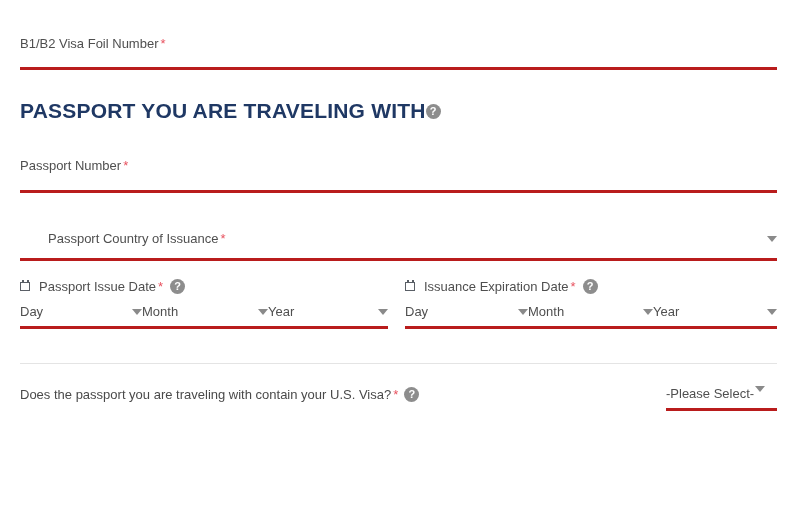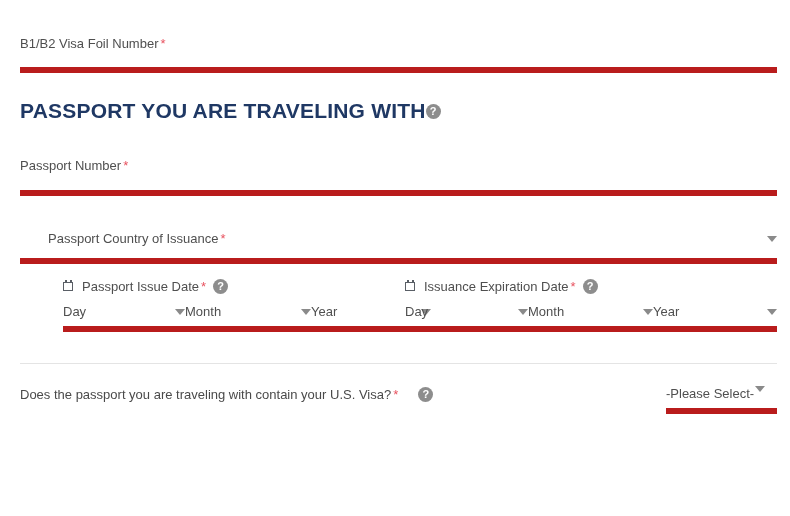--- a/index.html
+++ b/index.html
@@ -151,7 +151,7 @@
     position: absolute;
     top: 278px;
   }
-  .date-group.issue { left: 20px; width: 368px; margin-left: 43px; }
+  .date-group.issue { left: 20px; width: 368px; }
   .date-group.expiry { left: 405px; width: 372px; }
 
   .date-head {

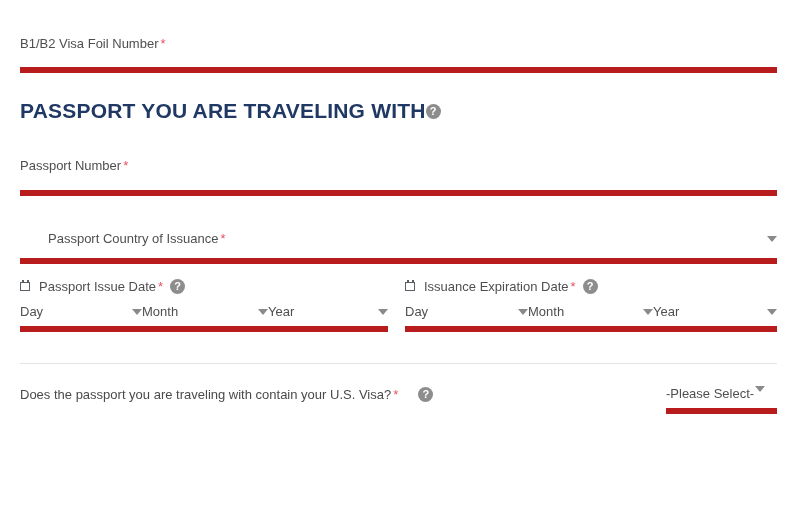--- a/index.html
+++ b/index.html
@@ -23,7 +23,7 @@
 
   
   .field-underline {
-    border-bottom: 6px solid #b91c1c;
+    border-bottom: 3px solid #b91c1c;
   }
   .divider {
     border-bottom: 1px solid #e4e4e4;

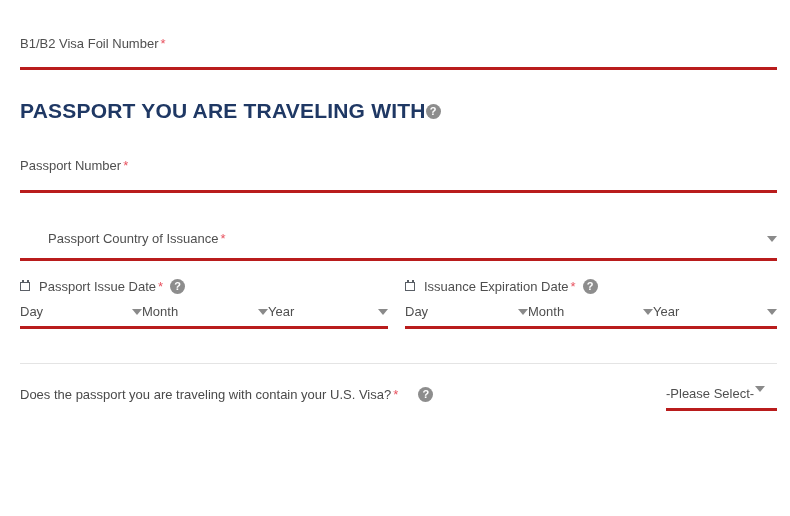--- a/index.html
+++ b/index.html
@@ -204,7 +204,7 @@
     font-size: 13px;
     display: flex;
     align-items: flex-start;
-    gap: 20px;
+    gap: 6px;
     padding-top: 1px;
   }
   .select-box {

